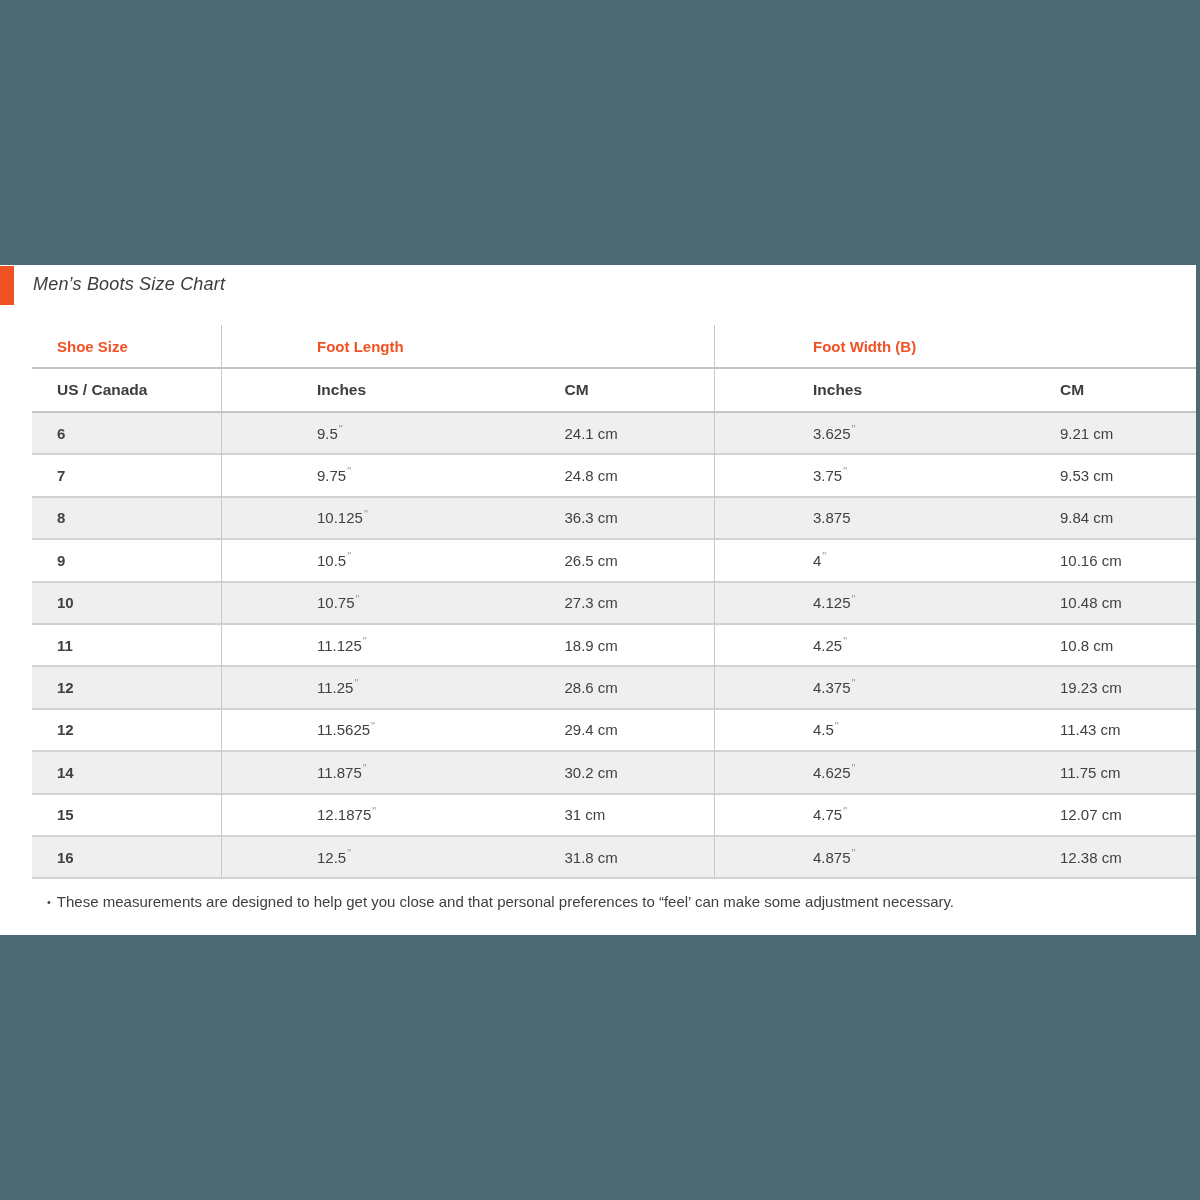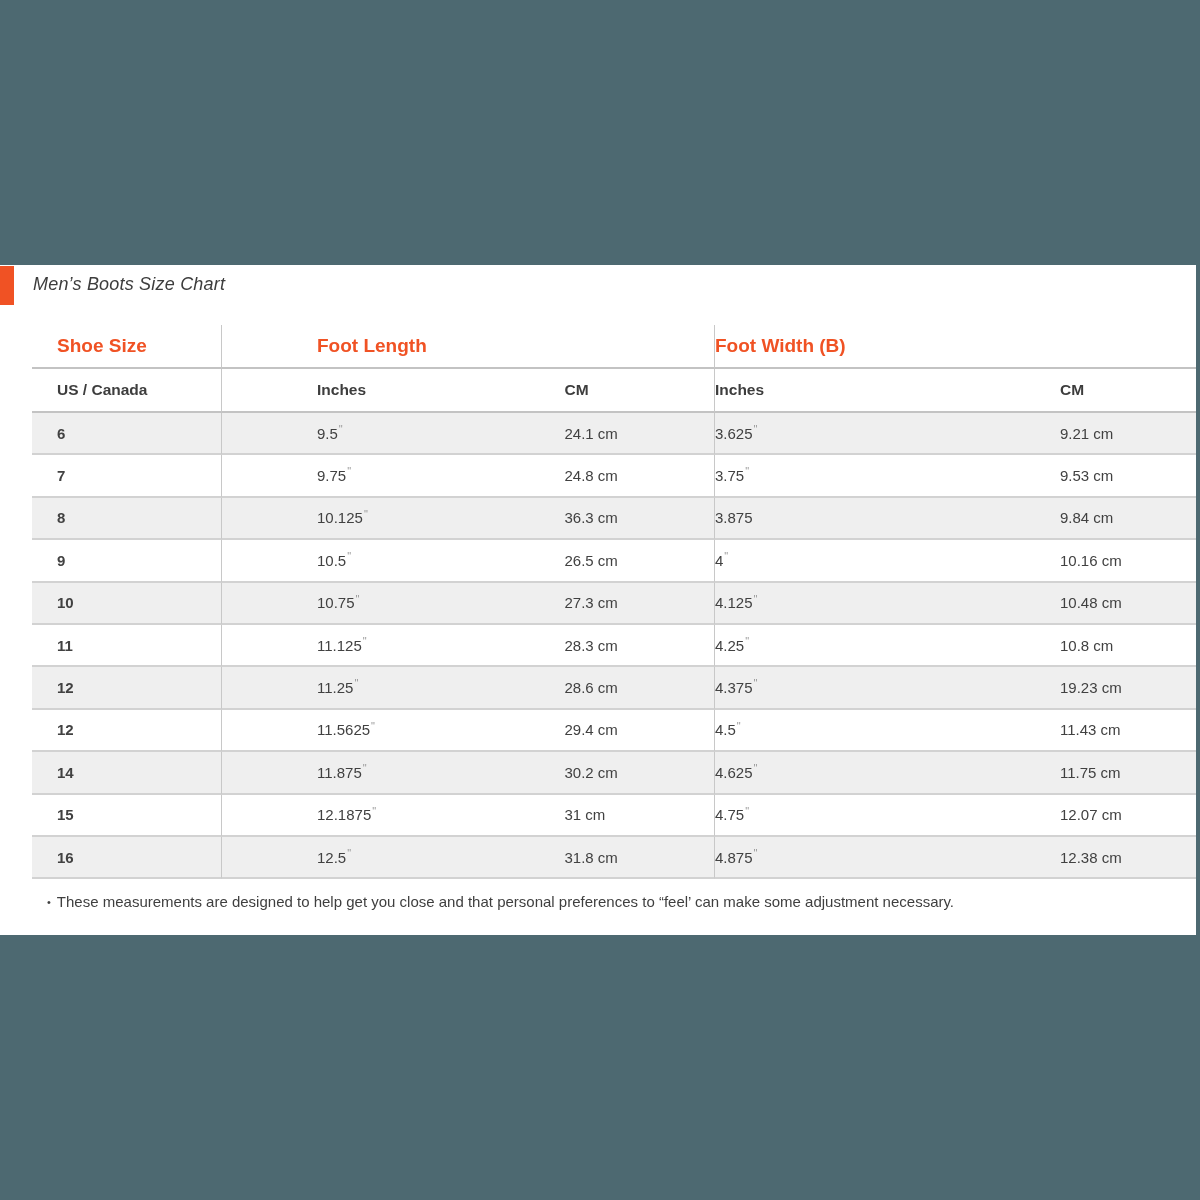--- a/index.html
+++ b/index.html
@@ -45,7 +45,7 @@
     color:#414141;
   }
   .gh{
-    font-weight:700; font-size:19px;
+    font-weight:700; font-size:15px;
     color:#f05224;
     border-bottom:2px solid #c3c3c3;
   }

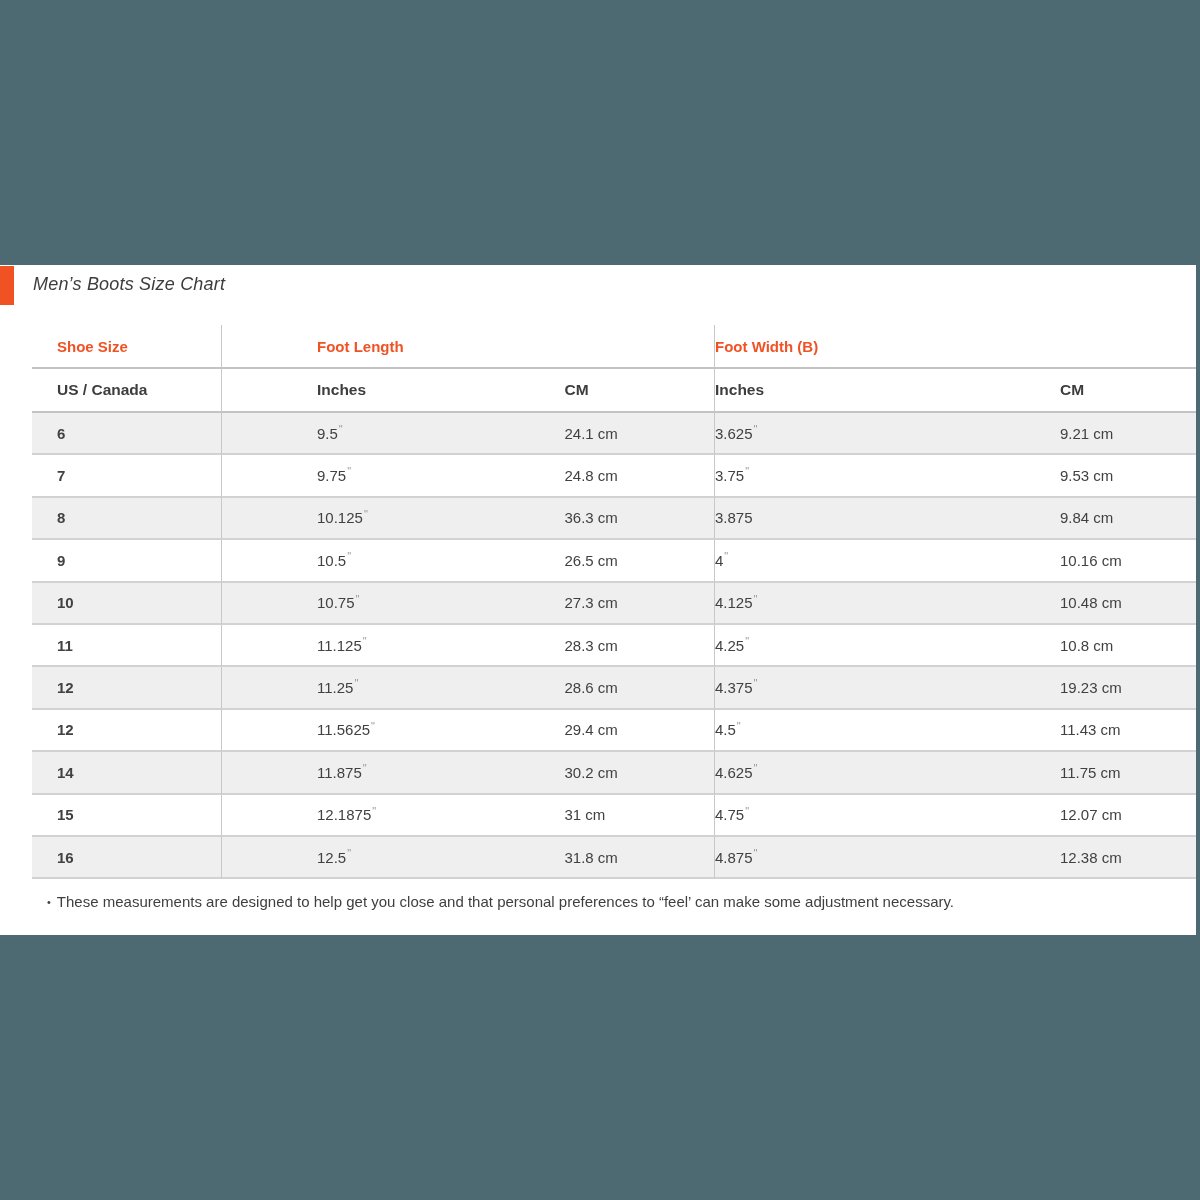--- a/index.html
+++ b/index.html
@@ -62,7 +62,7 @@
   .p1{padding-left:25px;}
   .p2{padding-left:95px;}
   .p3{padding-left:97px;}
-  .p4{}
+  .p4{padding-left:98px;}
   .p5{padding-left:105px;}
   .bold{font-weight:700;}
   .inch-mark{

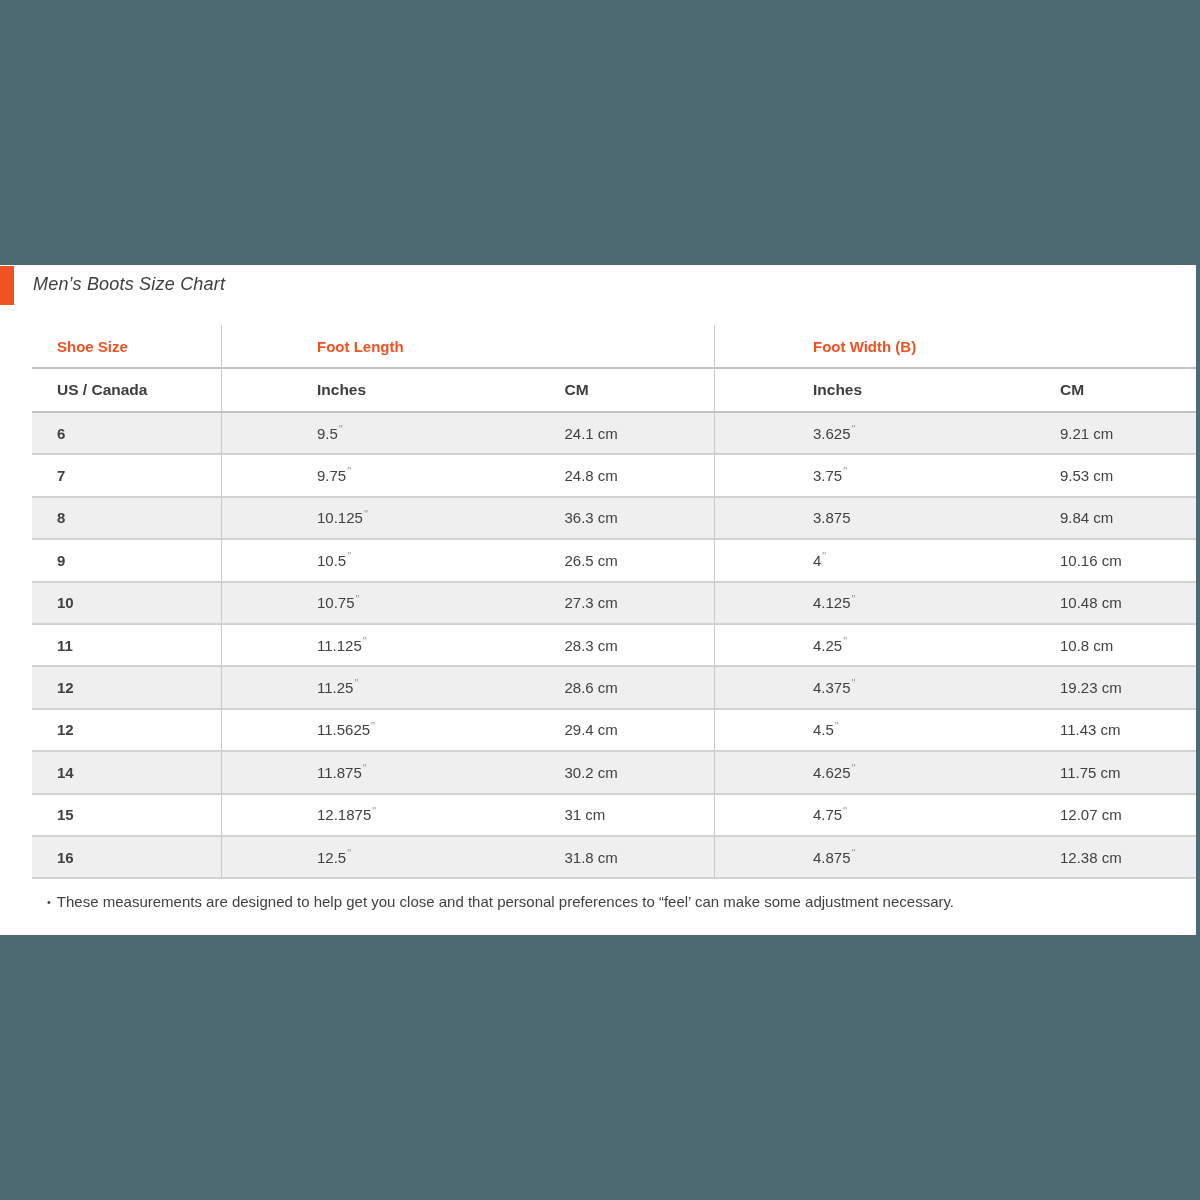--- a/index.html
+++ b/index.html
@@ -127,7 +127,7 @@
       <div class="gcell cell p5 stripe">10.48 cm</div>
       <div class="gcell cell p1 bold">11</div>
       <div class="gcell cell p2 vline">11.125<span class="inch-mark">"</span></div>
-      <div class="gcell cell p3">28.3 cm</div>
+      <div class="gcell cell p3">18.9 cm</div>
       <div class="gcell cell p4 vline">4.25<span class="inch-mark">"</span></div>
       <div class="gcell cell p5">10.8 cm</div>
       <div class="gcell cell p1 stripe bold">12</div>

